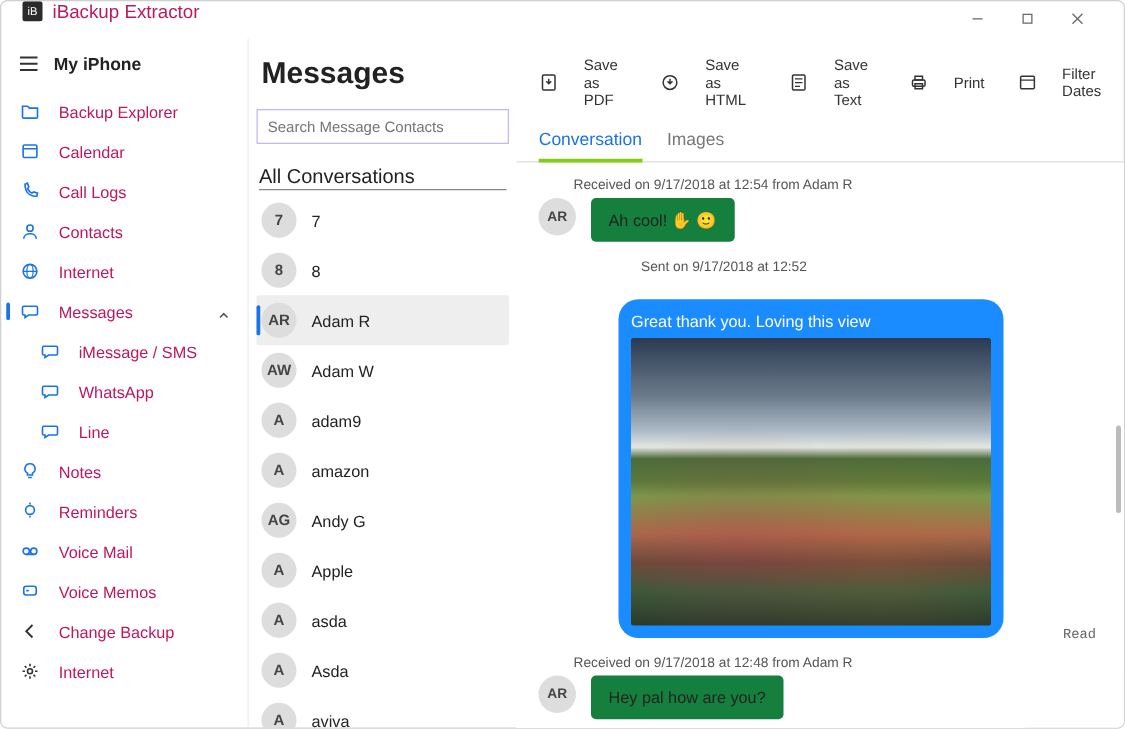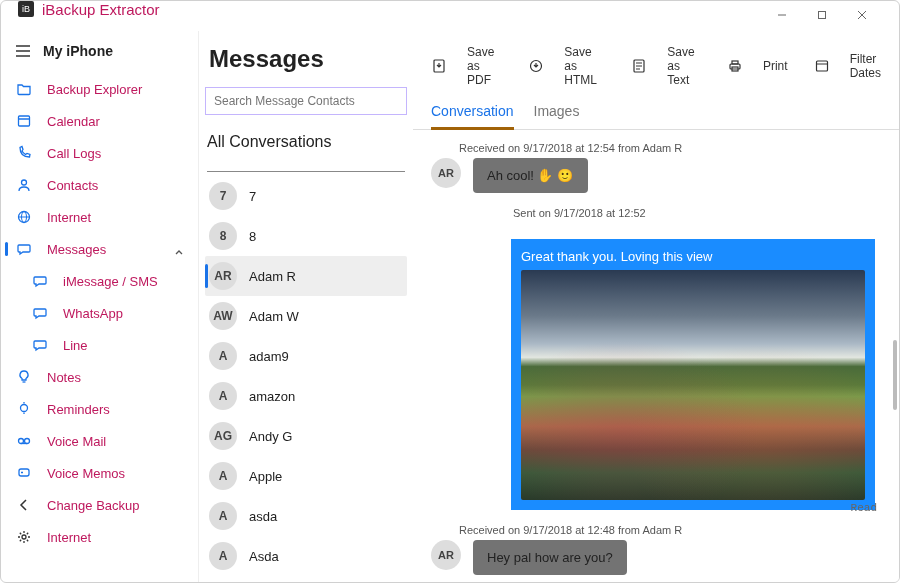--- a/index.html
+++ b/index.html
@@ -40,7 +40,7 @@
 .tbtn .ticon { color: #333; display: flex; }
 .tabs { display: flex; gap: 20px; padding: 12px 18px 0 18px; border-bottom: 1px solid #ddd; }
 .tab { padding-bottom: 8px; font-size: 14px; color: #777; cursor: pointer; }
-.tab.active { color: #1a73e8; border-bottom: 3px solid #a16207; margin-bottom: -1px; }
+.tab.active { color: #1a73e8; border-bottom: 3px solid #84cc16; margin-bottom: -1px; }
 
 .chat { flex: 1; overflow-y: auto; padding: 12px 18px; background: #fff; position: relative; }
 .msg-meta { font-size: 11px; color: #555; margin-left: 28px; margin-bottom: 4px; }

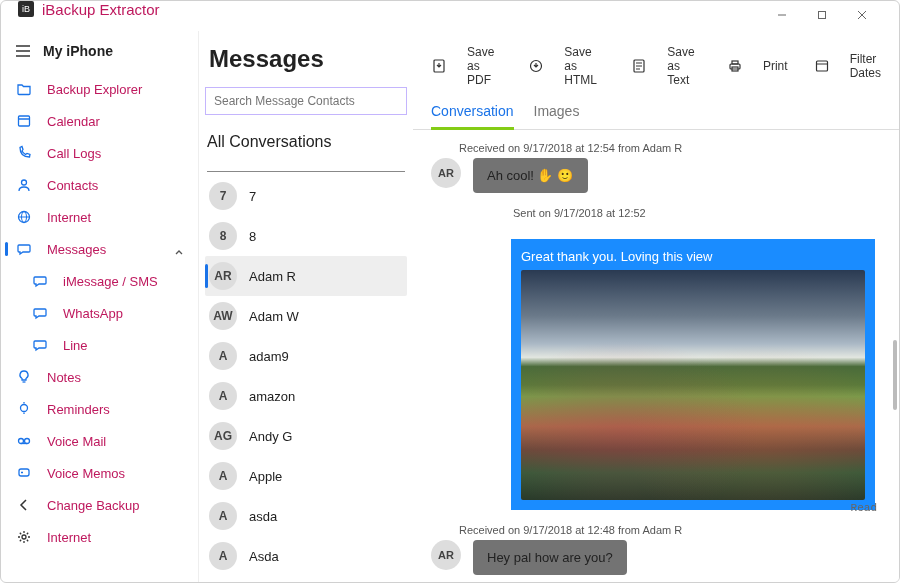--- a/index.html
+++ b/index.html
@@ -27,7 +27,7 @@
 .midcol { width: 214px; padding: 10px 6px 0 6px; overflow-y: auto; }
 .page-title { font-size: 24px; font-weight: 600; margin: 4px 4px 14px 4px; }
 .searchbox { width: 100%; height: 28px; border: 1px solid #c4b5fd; padding: 0 8px; font-size: 12px; color: #1d4ed8; background: #fff; }
-.allconvo { font-size: 16px; font-weight: 400; margin: 18px 2px 4px 2px; padding-bottom: 20px; border-bottom: 1px solid #888; }
+.allconvo { font-size: 16px; font-weight: 400; margin: 18px 2px 4px 2px; padding-bottom: 0; border-bottom: 1px solid #888; }
 .convo-item { display: flex; align-items: center; padding: 6px 4px; cursor: pointer; border-radius: 2px; position: relative; }
 .convo-item.selected { background: #eee; }
 .convo-item.selected::before { content: ""; position: absolute; left: 0; top: 8px; bottom: 8px; width: 3px; background: #1a73e8; border-radius: 2px; }

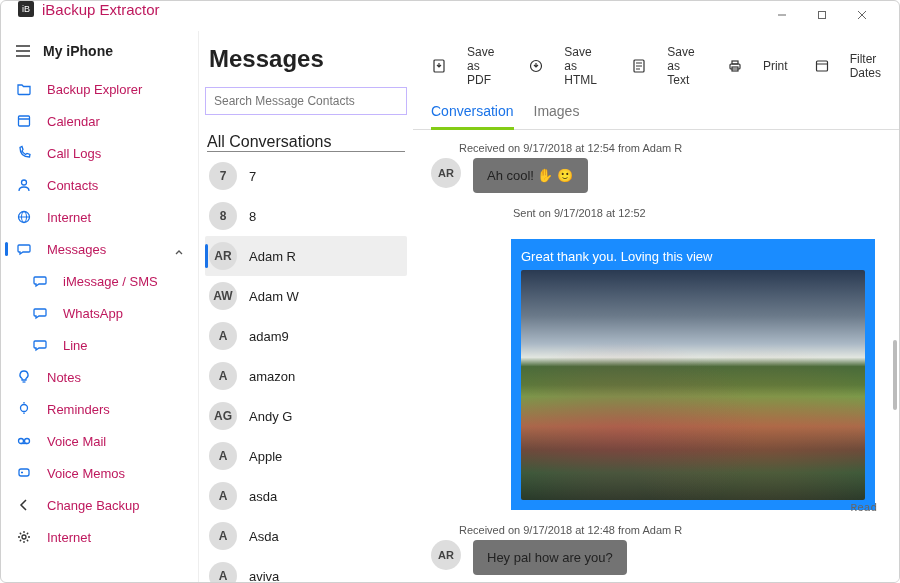--- a/index.html
+++ b/index.html
@@ -46,7 +46,7 @@
 .msg-meta { font-size: 11px; color: #555; margin-left: 28px; margin-bottom: 4px; }
 .msg-row { display: flex; align-items: flex-start; margin-bottom: 14px; }
 .msg-av { width: 30px; height: 30px; border-radius: 50%; background: #ddd; display: flex; align-items: center; justify-content: center; font-size: 11px; font-weight: 600; color: #444; margin-right: 12px; flex-shrink: 0; }
-.bubble-gray { background: #737373; padding: 10px 14px; border-radius: 4px; font-size: 13px; max-width: 260px; }
+.bubble-gray { background: #15803d; padding: 10px 14px; border-radius: 4px; font-size: 13px; max-width: 260px; }
 .sent-meta { font-size: 11px; color: #555; margin-left: 82px; margin-bottom: 20px; }
 .bubble-blue { background: #1a8cff; color: #fff; padding: 10px; border-radius: 0; margin-left: 80px; width: 364px; }
 .bubble-blue .txt { font-size: 13px; margin-bottom: 6px; }

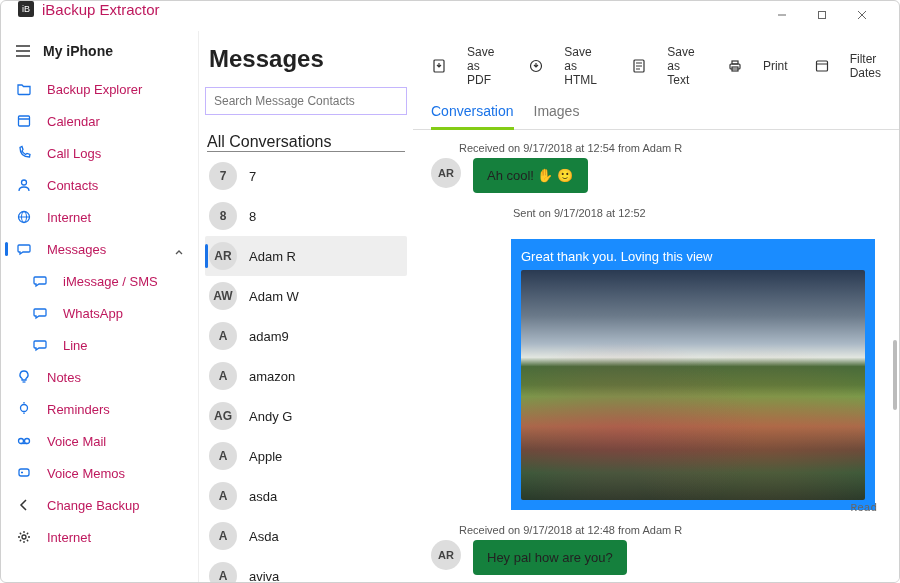--- a/index.html
+++ b/index.html
@@ -48,7 +48,7 @@
 .msg-av { width: 30px; height: 30px; border-radius: 50%; background: #ddd; display: flex; align-items: center; justify-content: center; font-size: 11px; font-weight: 600; color: #444; margin-right: 12px; flex-shrink: 0; }
 .bubble-gray { background: #15803d; padding: 10px 14px; border-radius: 4px; font-size: 13px; max-width: 260px; }
 .sent-meta { font-size: 11px; color: #555; margin-left: 82px; margin-bottom: 20px; }
-.bubble-blue { background: #1a8cff; color: #fff; padding: 10px; border-radius: 0; margin-left: 80px; width: 364px; }
+.bubble-blue { background: #1a8cff; color: #fff; padding: 10px; border-radius: 16px; margin-left: 64px; width: 308px; }
 .bubble-blue .txt { font-size: 13px; margin-bottom: 6px; }
 .bubble-blue .img { width: 100%; height: 230px; background: linear-gradient(to bottom, #2a3a52 0%, #6b7a8a 20%, #aab8c5 32%, #e2e6e0 38%, #4a6b3a 42%, #5a7a3a 50%, #7a9a4a 55%, #aa6a4a 68%, #6a4a3a 78%, #3a5a3a 88%, #2a3a2a 100%); border-radius: 2px; position: relative; overflow: hidden; }
 .bubble-blue .img::after { content: ""; position: absolute; inset: 0; background: radial-gradient(ellipse at 30% 70%, rgba(180,60,80,0.25), transparent 40%), radial-gradient(ellipse at 70% 75%, rgba(200,100,60,0.2), transparent 40%); }

